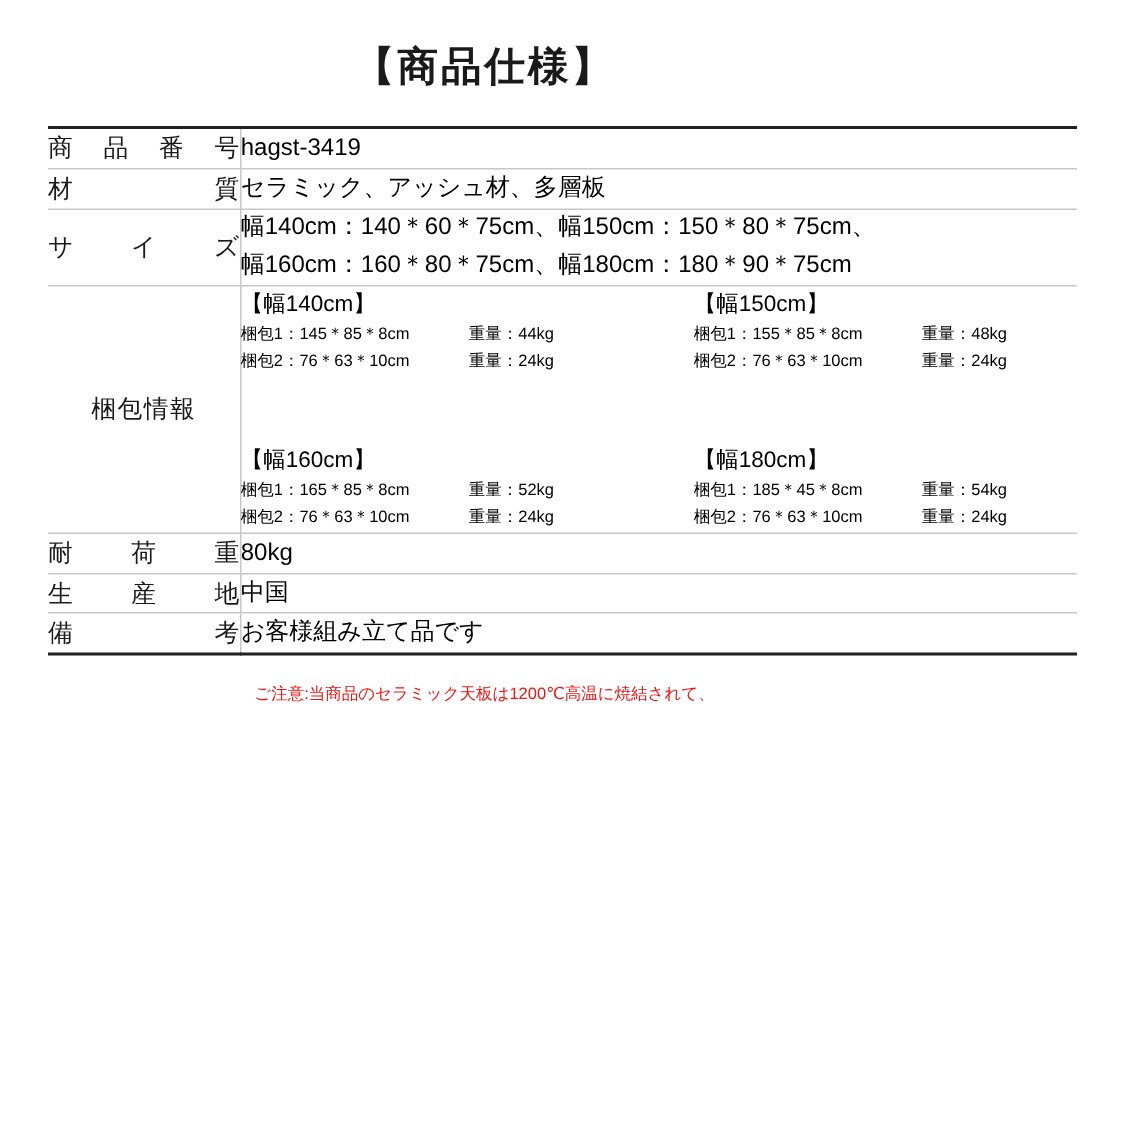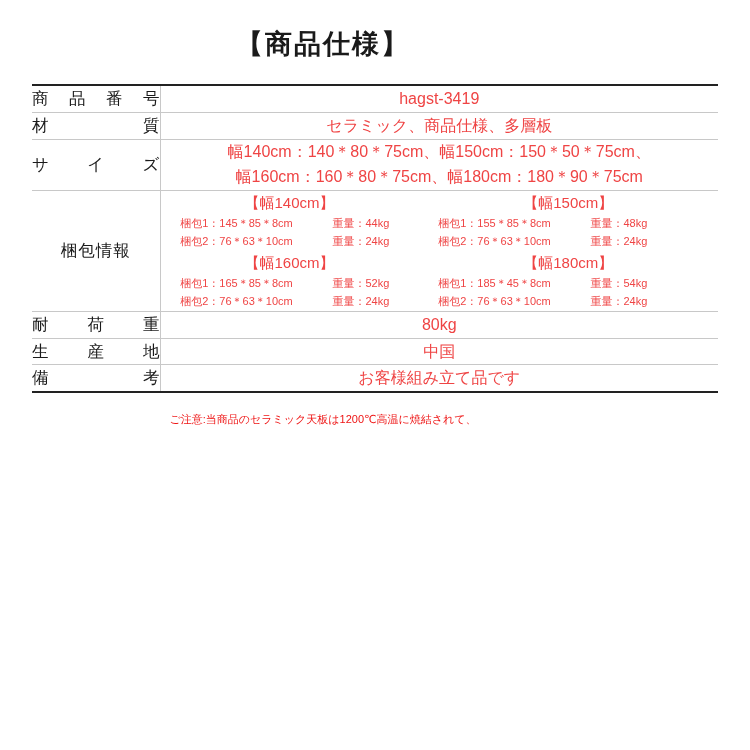--- a/index.html
+++ b/index.html
@@ -83,10 +83,9 @@
 
   td.value {
     font-size: 16px;
-    color: #ef4444;
+    color: #000000;
     padding: 9px 0 9px 14px;
     line-height: 1.62;
-    text-align: center;
   }
   td.value.tight {
     line-height: 1.55;

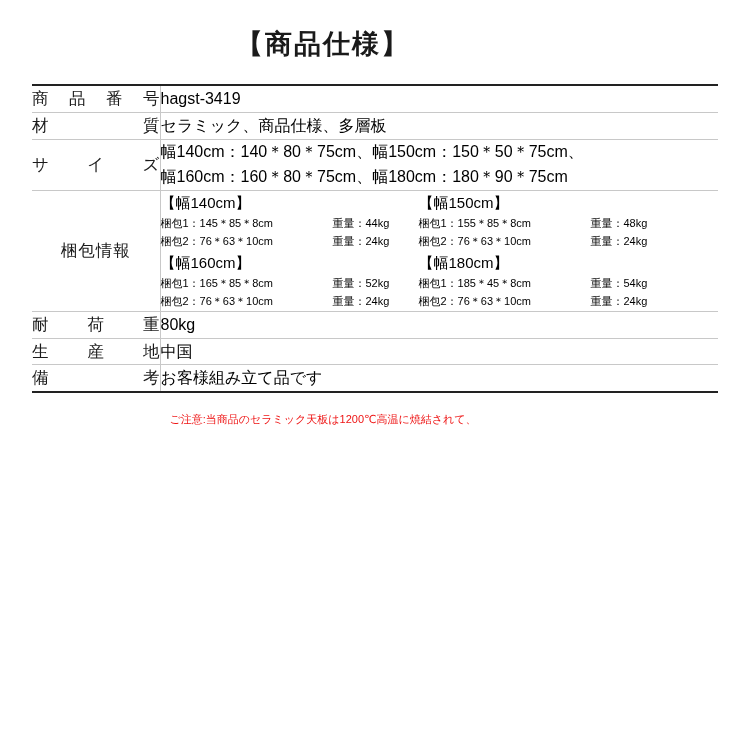--- a/index.html
+++ b/index.html
@@ -173,7 +173,7 @@
             </span>
           </th>
           <td class="value">
-            <span class="value-line">セラミック、商品仕様、多層板</span>
+            <span class="value-line">セラミック、アッシュ材、多層板</span>
           </td>
         </tr>
 

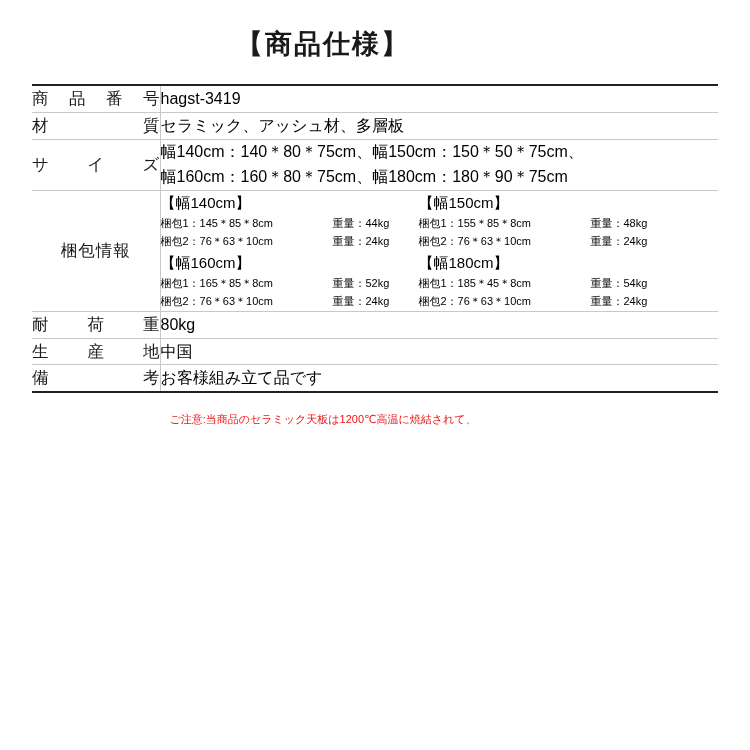--- a/index.html
+++ b/index.html
@@ -186,7 +186,7 @@
             </span>
           </th>
           <td class="value tight">
-            <span class="value-line">幅140cm：140＊80＊75cm、幅150cm：150＊50＊75cm、</span>
+            <span class="value-line">幅140cm：140＊60＊75cm、幅150cm：150＊80＊75cm、</span>
             <span class="value-line">幅160cm：160＊80＊75cm、幅180cm：180＊90＊75cm</span>
           </td>
         </tr>

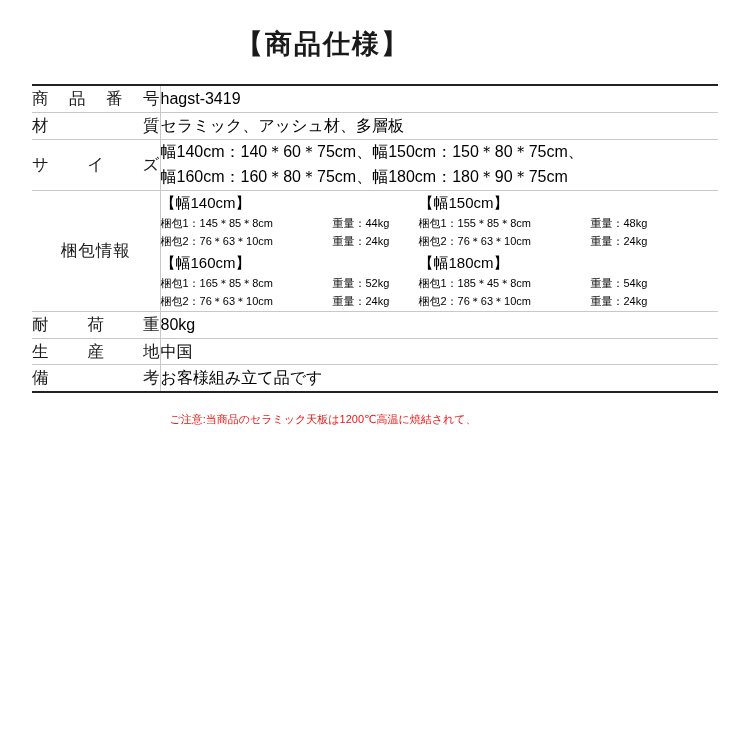--- a/index.html
+++ b/index.html
@@ -104,6 +104,7 @@
     column-gap: 0px;
     font-size: 15px;
     line-height: 1.62;
+    gap: 44px;
   }
   .pack-block {
     padding: 0;

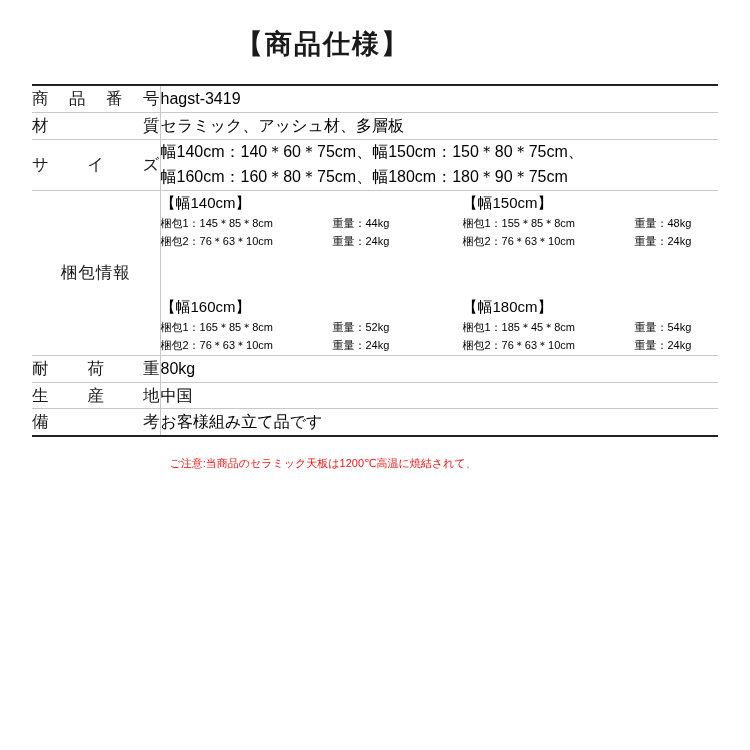--- a/index.html
+++ b/index.html
@@ -125,7 +125,6 @@
   }
   .pack-weight {
     display: inline-block;
-    margin-left: 20px;
   }
 
   

